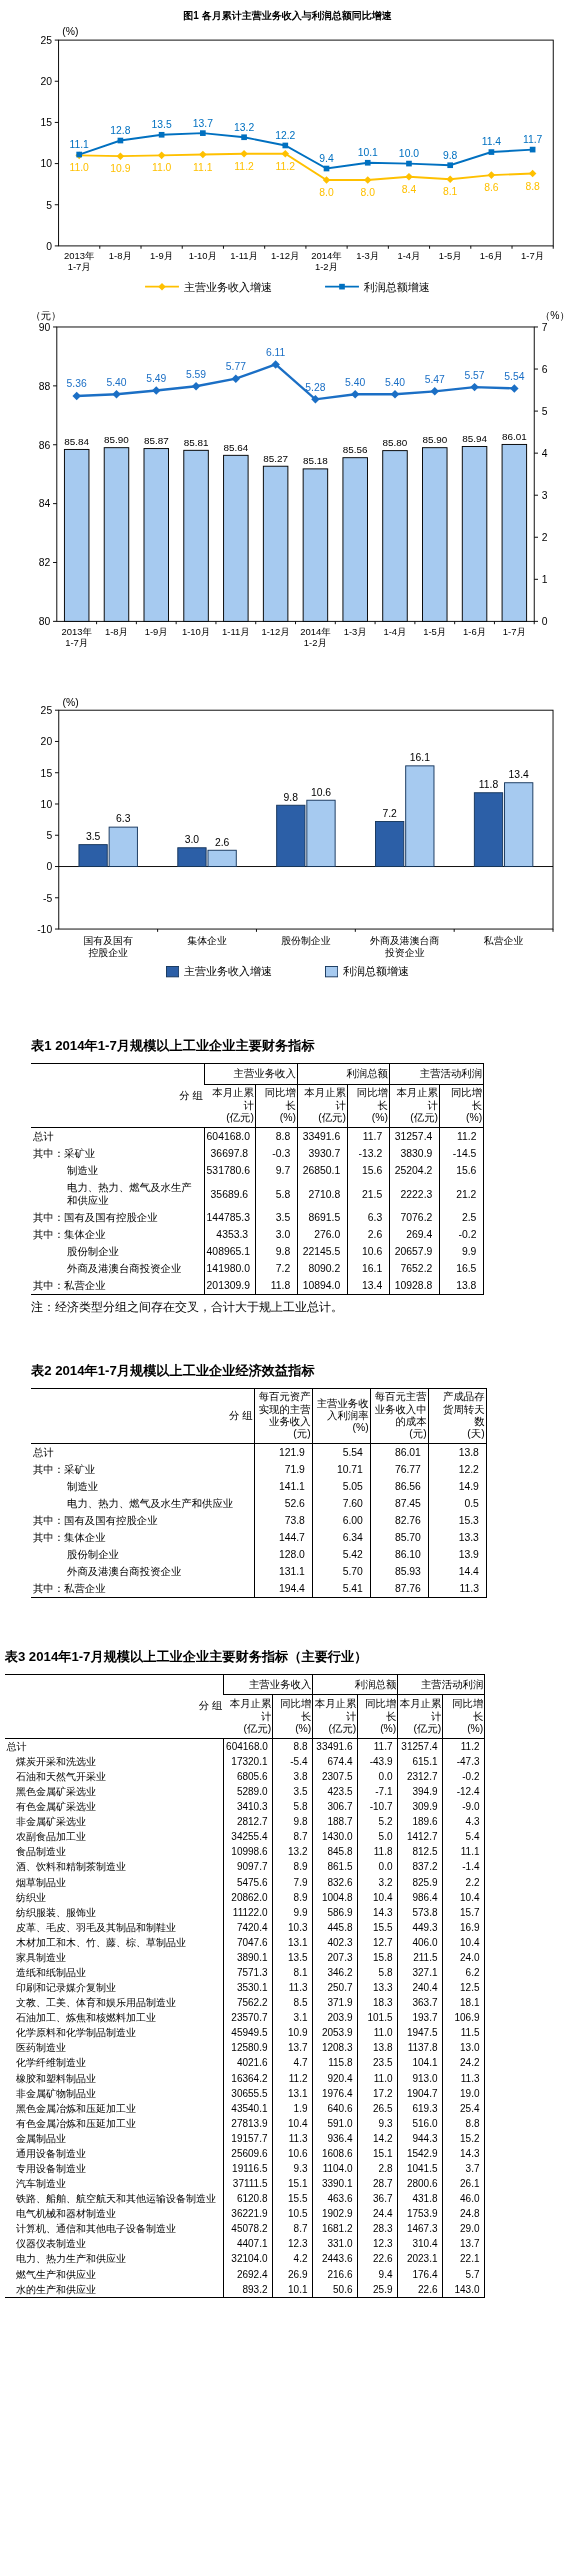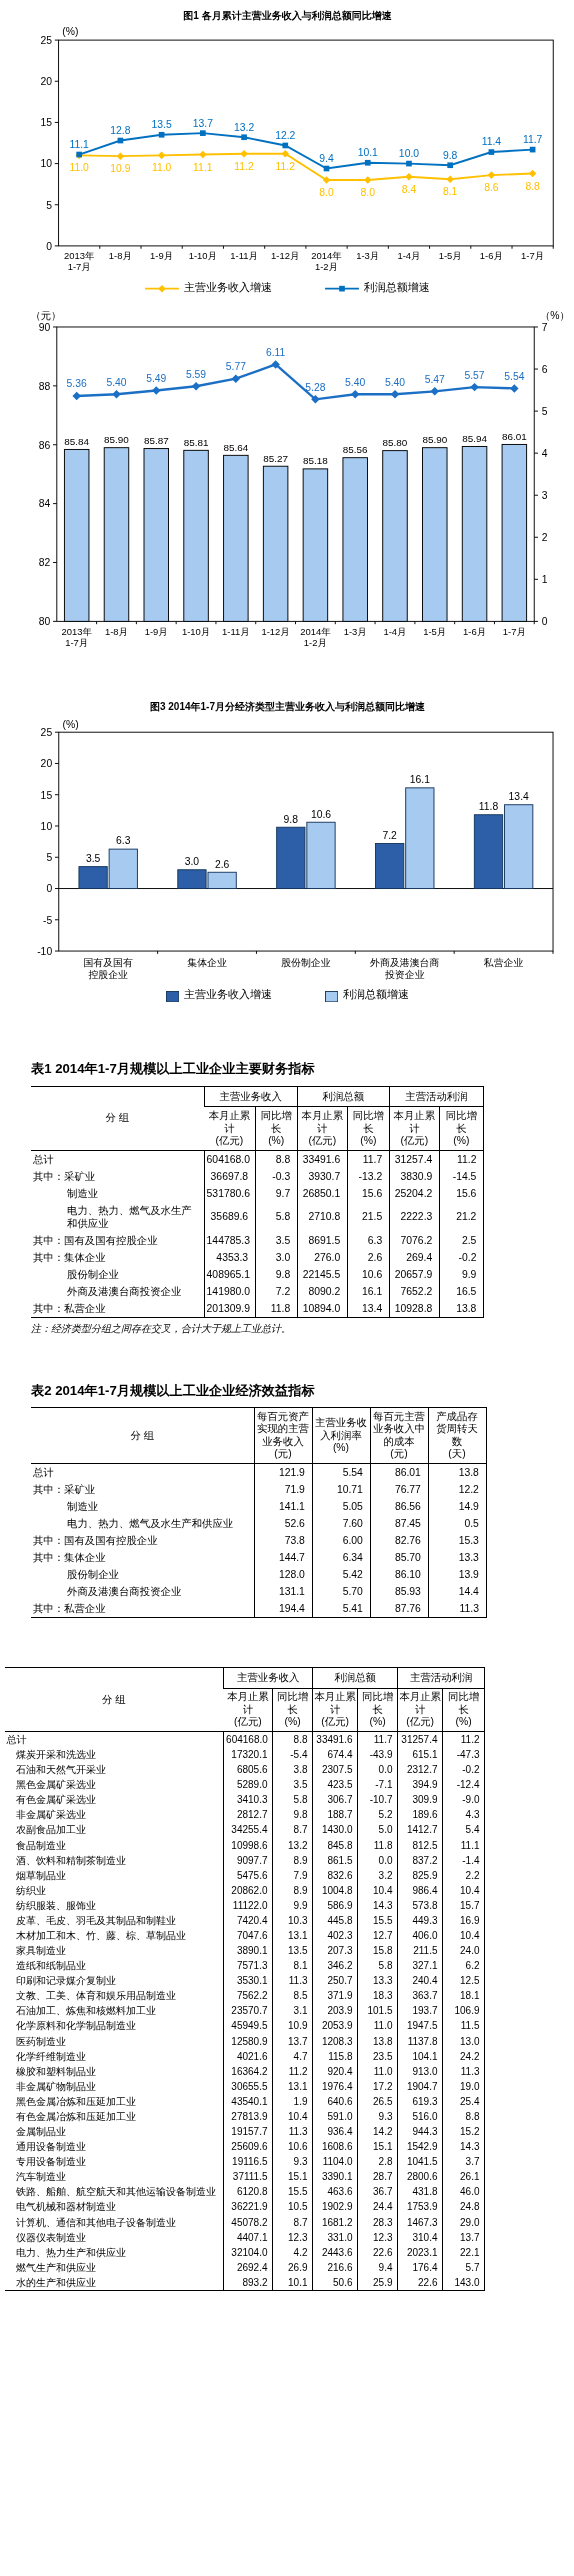--- a/index.html
+++ b/index.html
@@ -13,7 +13,7 @@
   svg{display:block;}
   svg text{font-family:"Liberation Sans","DejaVu Sans",sans-serif;}
   .legend{display:flex;justify-content:center;gap:53px;align-items:center;font-size:11px;margin-top:1.9px;}
-  .legend .li{display:flex;align-items:flex-end;gap:4.7px;}
+  .legend .li{display:flex;align-items:center;gap:4.7px;}
   .tbl-title{text-align:left;font-size:13.2px;font-weight:bold;line-height:19px;margin-bottom:7.6px;}
   .tw1{margin-top:57px;width:453px;margin-left:31px;}
   .tw2{margin-top:45px;width:453px;margin-left:31px;}

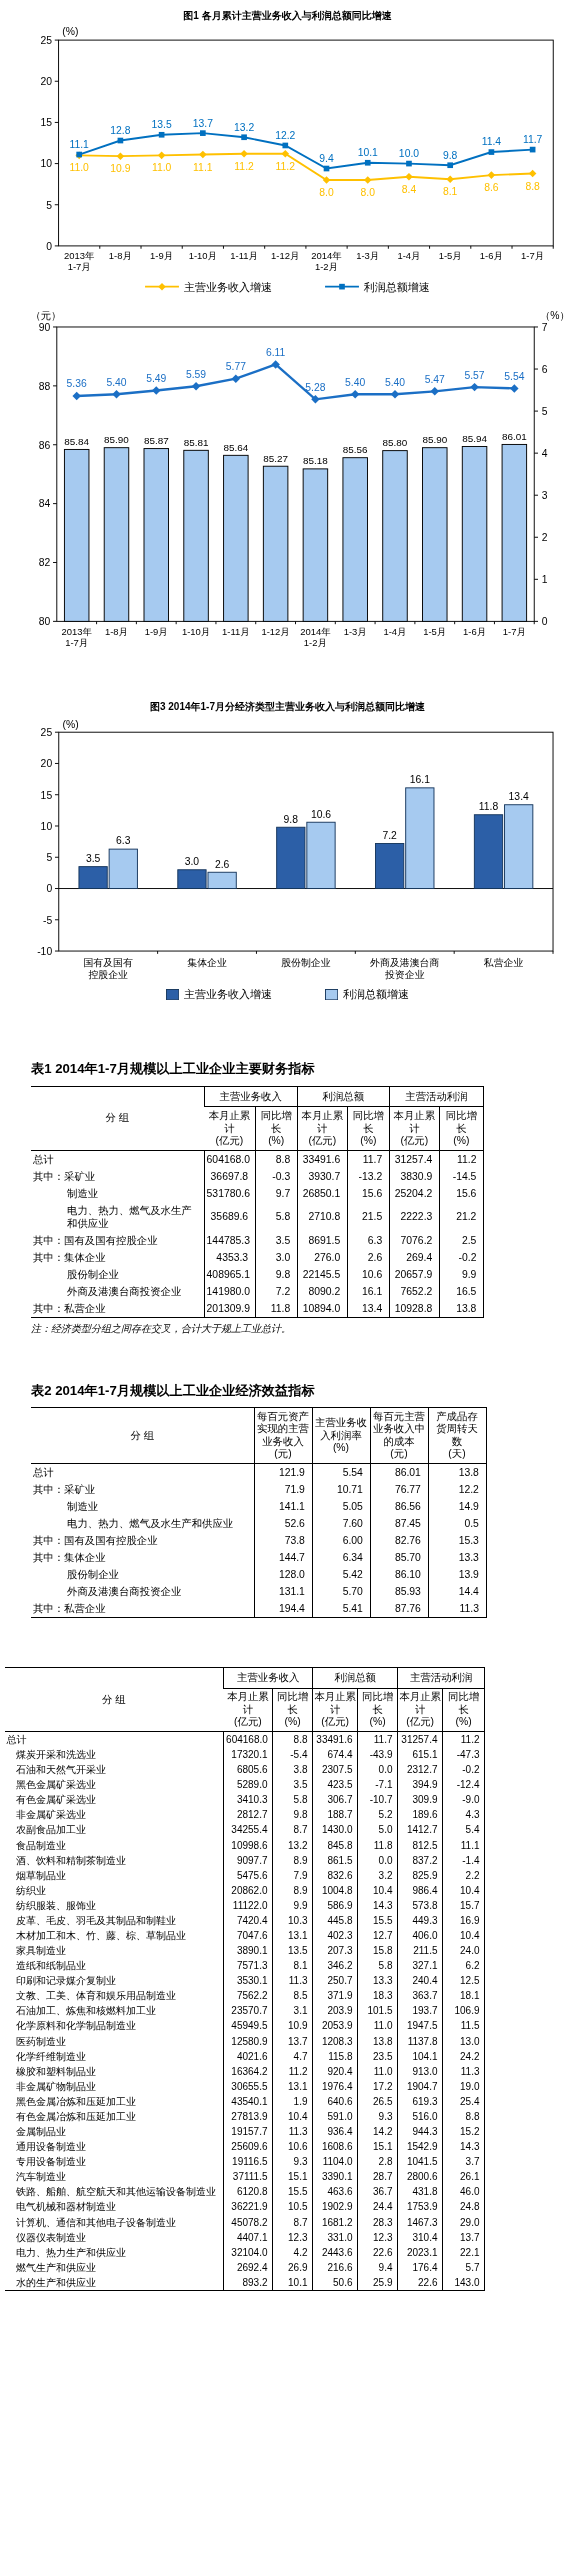--- a/index.html
+++ b/index.html
@@ -261,7 +261,6 @@
 </div>
 
 <div class="fig fig3">
-  <div class="fig-title">图3 2014年1-7月分经济类型主营业务收入与利润总额同比增速</div>
   <svg id="c3" width="575" height="266" viewBox="0 0 609 282">
       <rect x="62" y="14" width="524" height="232" fill="none" stroke="#000"></rect>
       <line x1="58" y1="246" x2="62" y2="246" stroke="#000"></line>

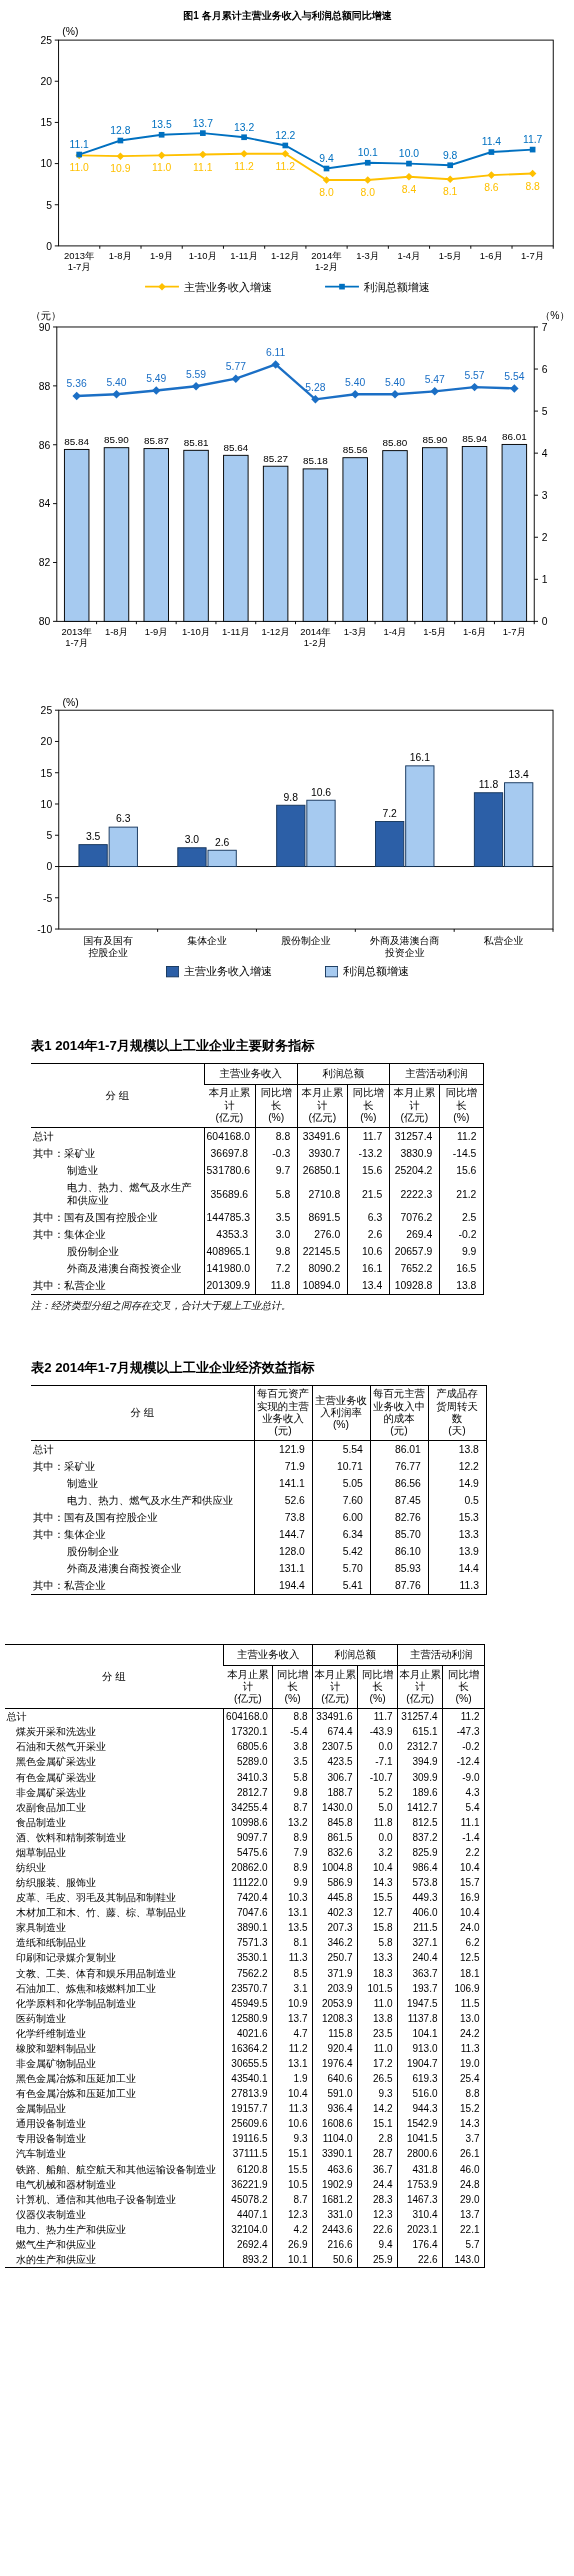--- a/index.html
+++ b/index.html
@@ -22,7 +22,7 @@
   table.rpt th,table.rpt td{border-left:0.9px solid #000;font-weight:normal;box-sizing:border-box;}
   table.rpt th:first-child,table.rpt td:first-child{border-left:none;}
   table.rpt th:last-child,table.rpt td:last-child{border-right:0.9px solid #000;}
-  table.rpt thead th{border-bottom:0.9px solid #000;text-align:center;vertical-align:middle;font-size:10.4px;padding:2.8px 0.9px;margin-top:21px;}
+  table.rpt thead th{border-bottom:0.9px solid #000;text-align:right;vertical-align:middle;font-size:10.4px;padding:2.8px 0.9px;margin-top:21px;}
   table.rpt thead th.sub{white-space:pre-line;line-height:12.3px;}
   table.rpt tbody td{font-size:10.4px;line-height:13.2px;padding:1.9px 1.9px;vertical-align:middle;}
   #t3 tbody td{font-size:10px;line-height:11.3px;padding:1.9px 1.9px;}

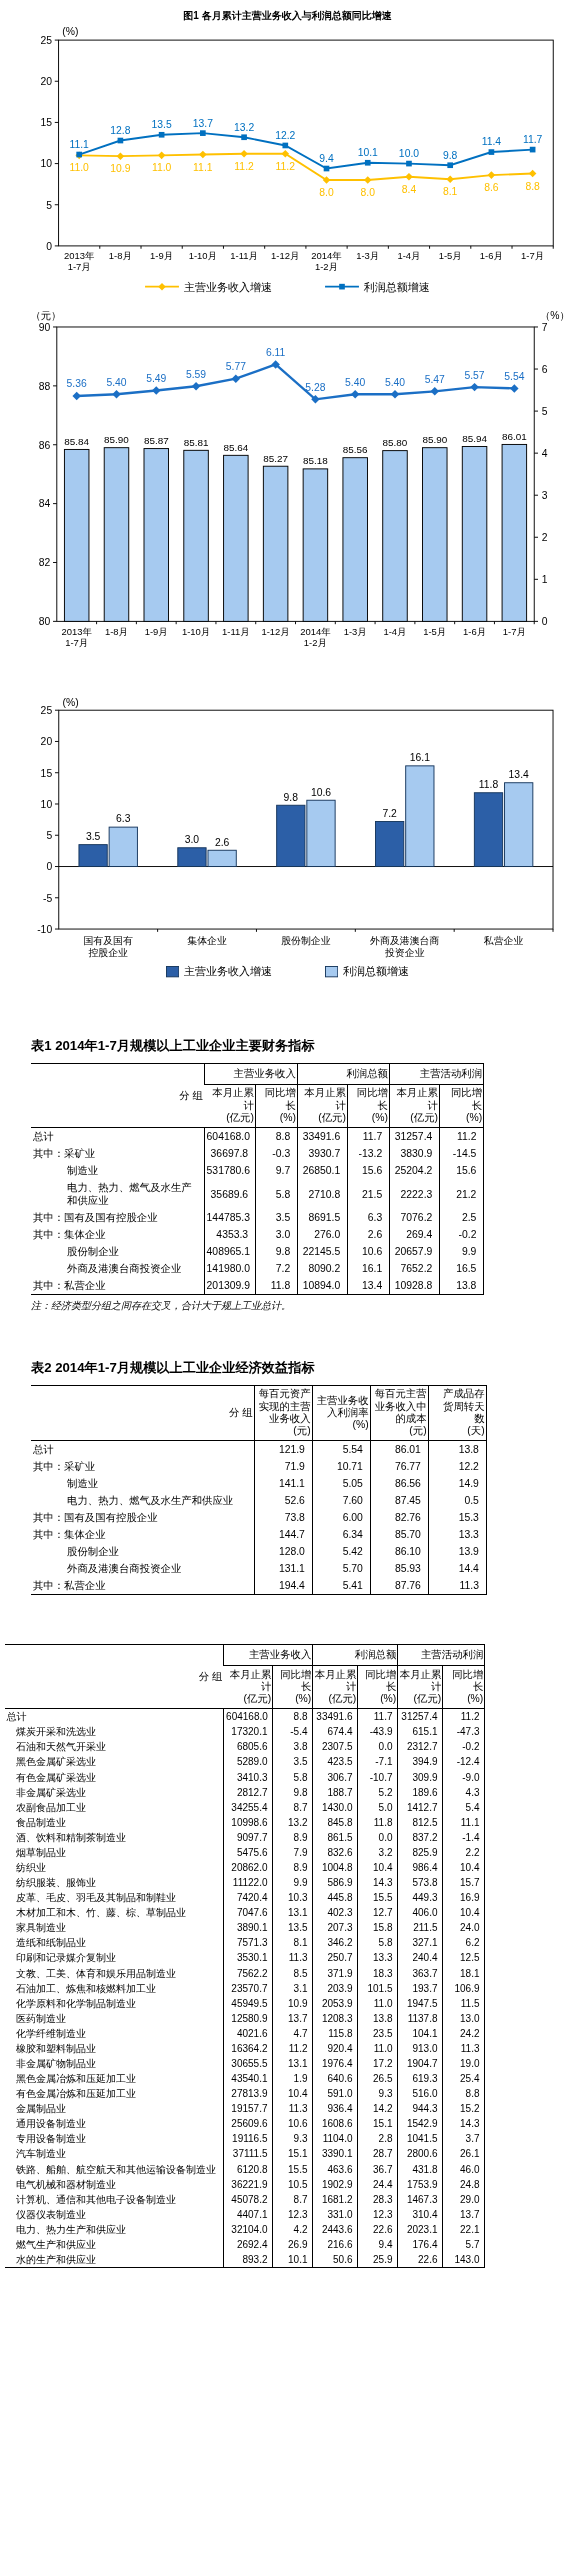--- a/index.html
+++ b/index.html
@@ -32,7 +32,7 @@
   #t1 td.ind1,#t2 td.ind1{padding-left:36px;}
   #t3 td.ind1{padding-left:11.3px;}
   #t3 td.lbl{white-space:nowrap;overflow:hidden;}
-  .note{font-size:10px;margin-top:3.8px;font-style:italic;}
+  .note{font-size:12px;margin-top:3.8px;}
 </style>
 </head>
 <body>

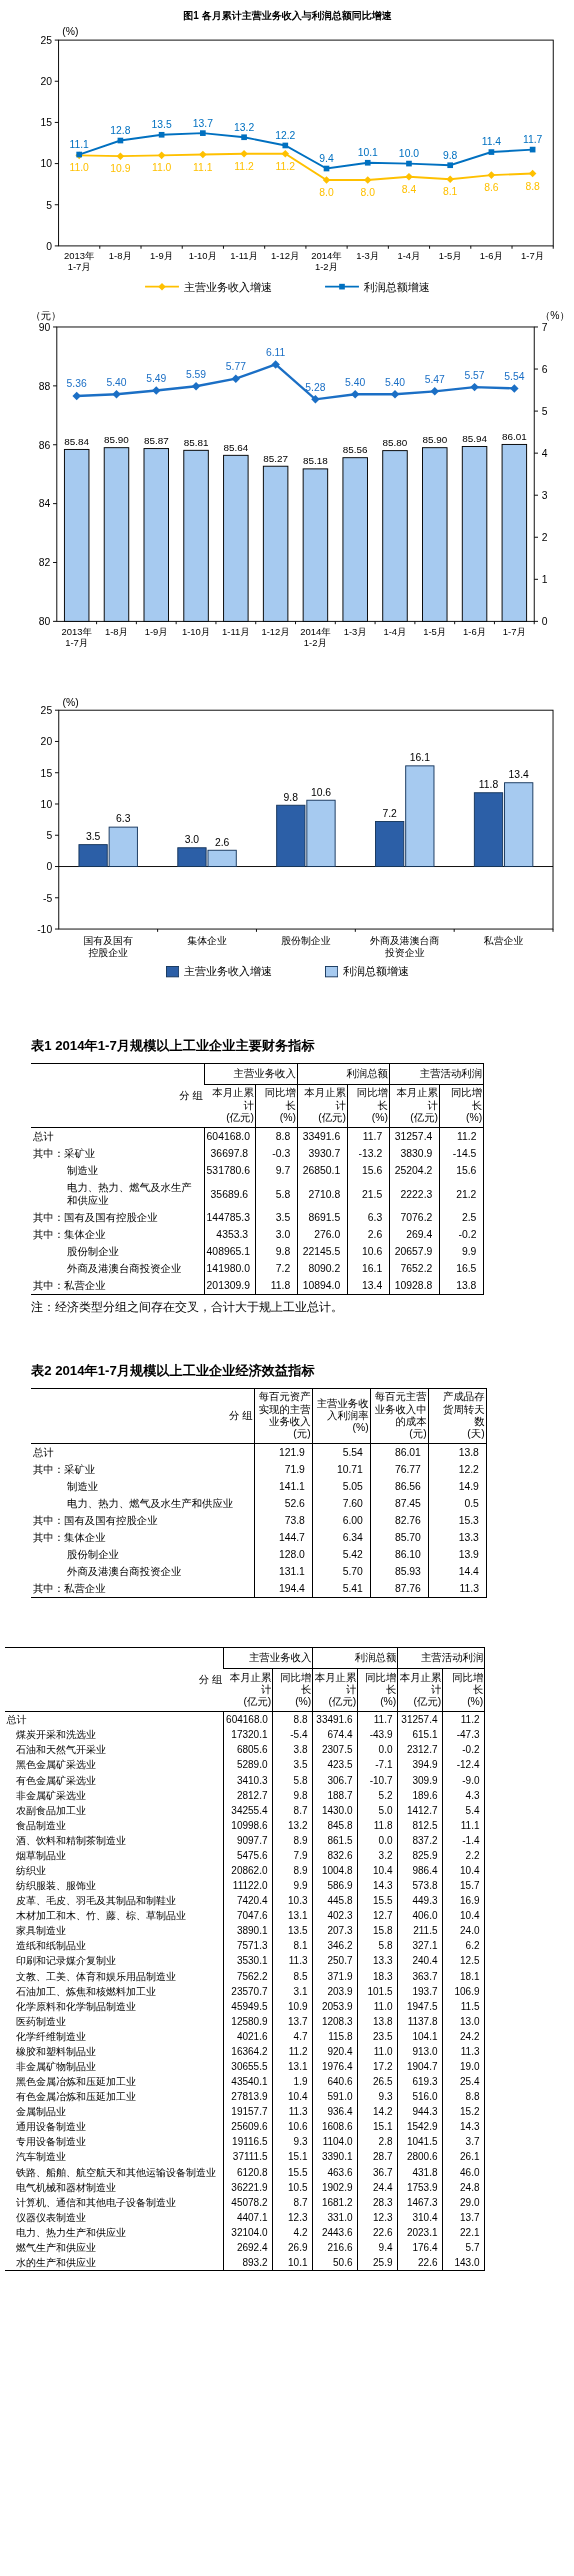--- a/index.html
+++ b/index.html
@@ -556,6 +556,7 @@
 </div>
 
 <div class="tw3">
+  <div class="tbl-title">表3 2014年1-7月规模以上工业企业主要财务指标（主要行业）</div>
   <table id="t3" class="rpt">
       <colgroup>
         <col style="width: 219px;">

